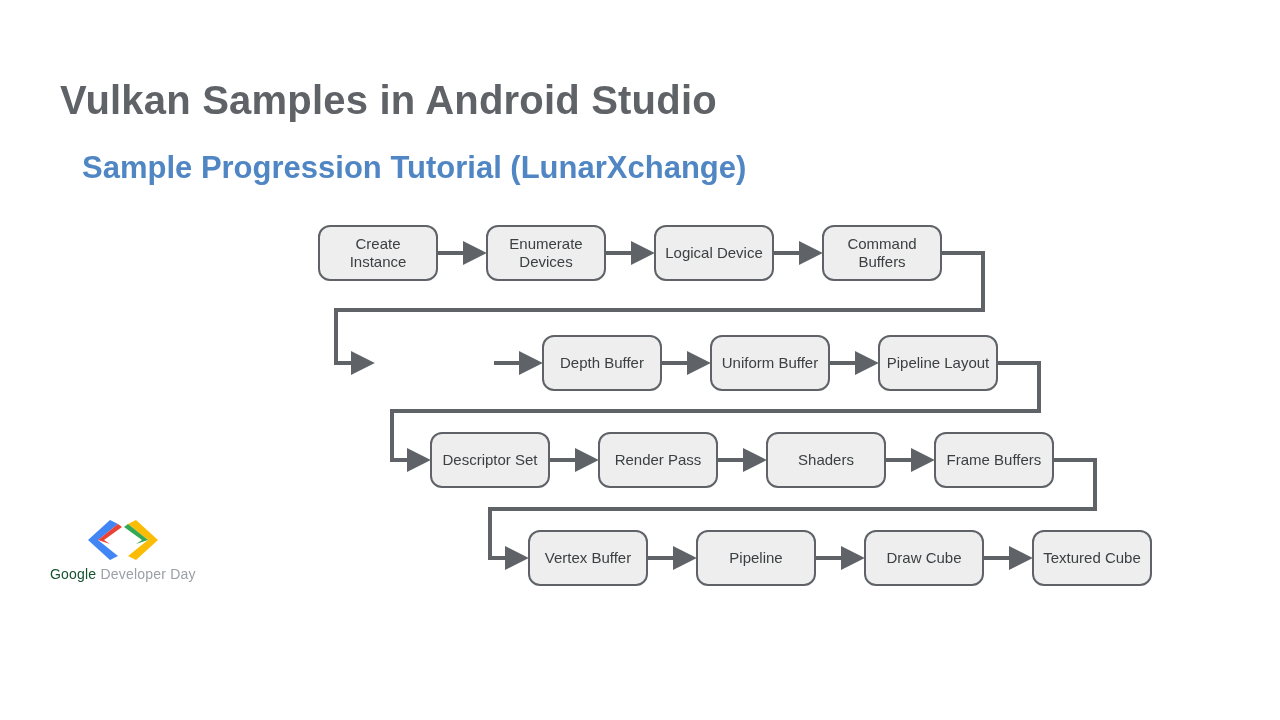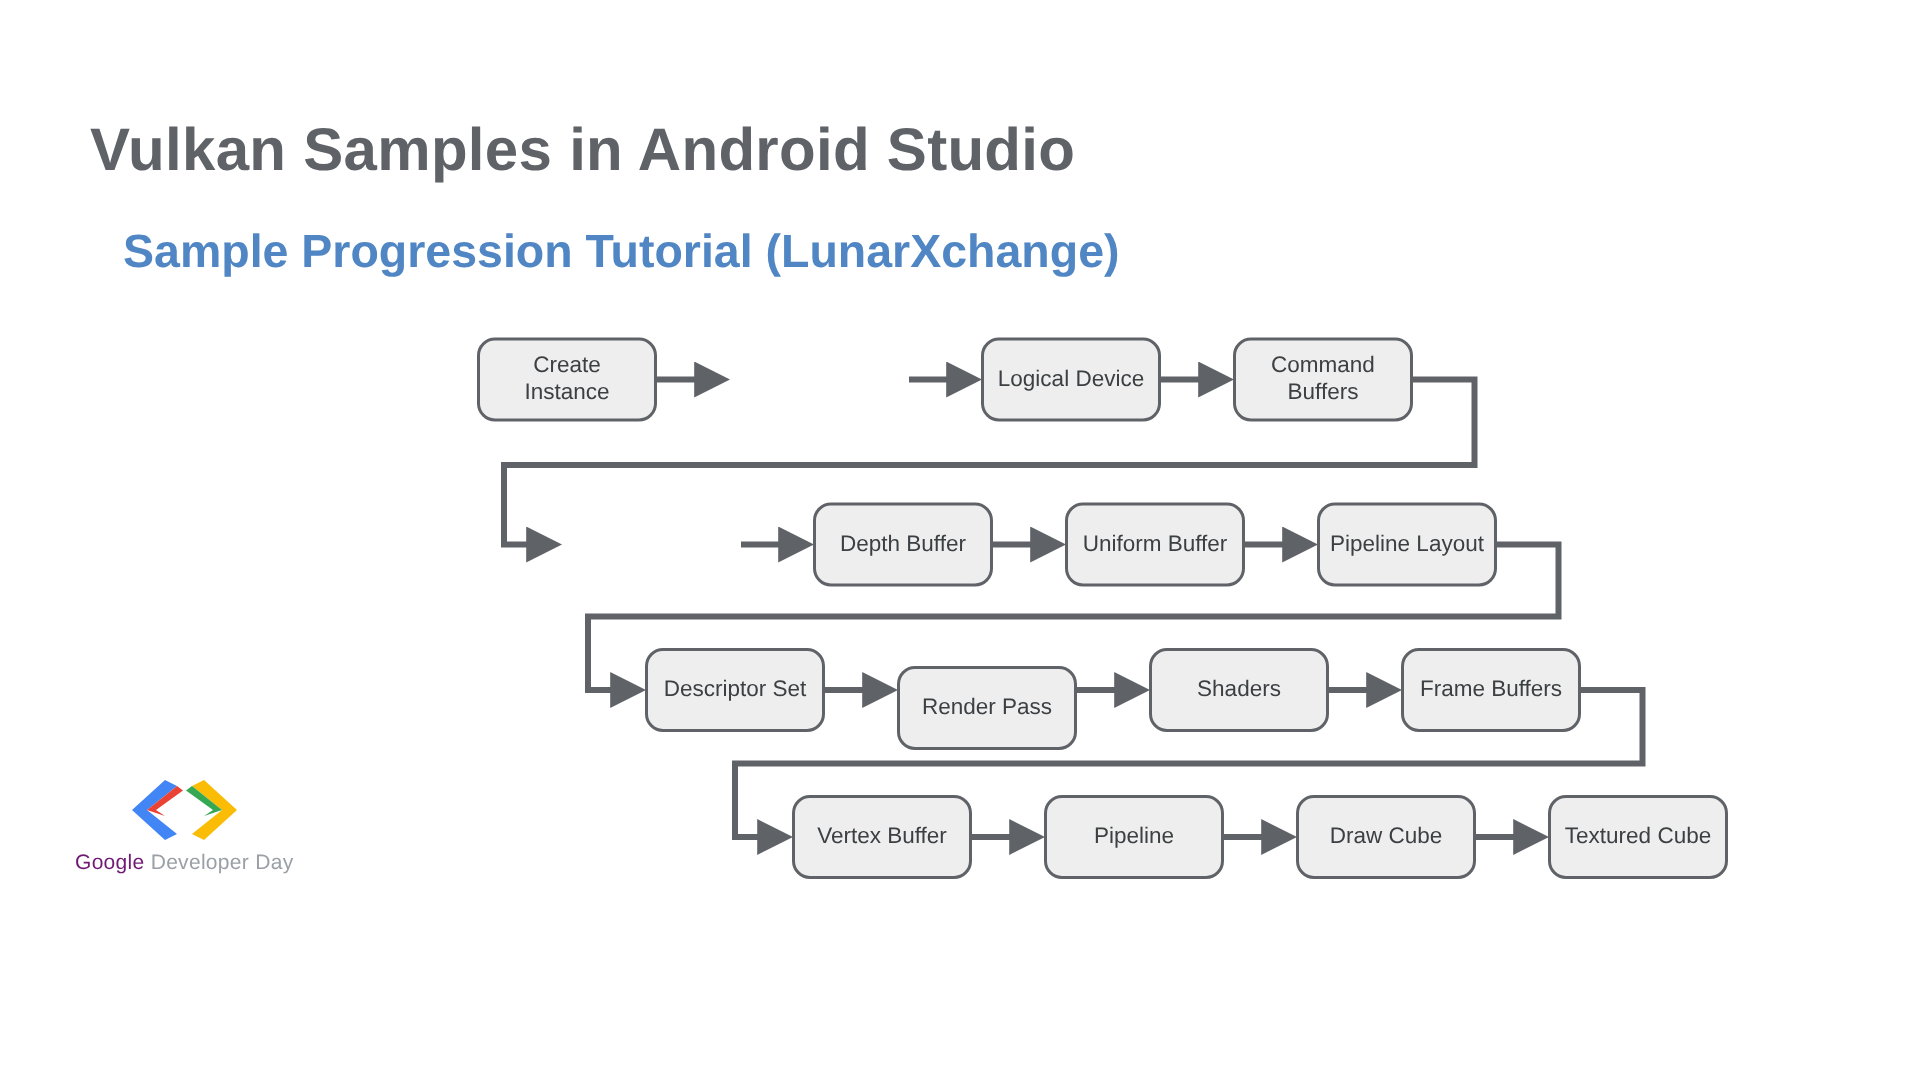--- a/index.html
+++ b/index.html
@@ -109,6 +109,7 @@
   <div class="subtitle">Sample Progression Tutorial (LunarXchange)</div>
 
   <div class="node" style="left:318px; top:225px">Create Instance</div>
+  <div class="node" style="left:486px; top:225px">Enumerate Devices</div>
   <div class="node" style="left:654px; top:225px">Logical Device</div>
   <div class="node" style="left:822px; top:225px">Command Buffers</div>
 

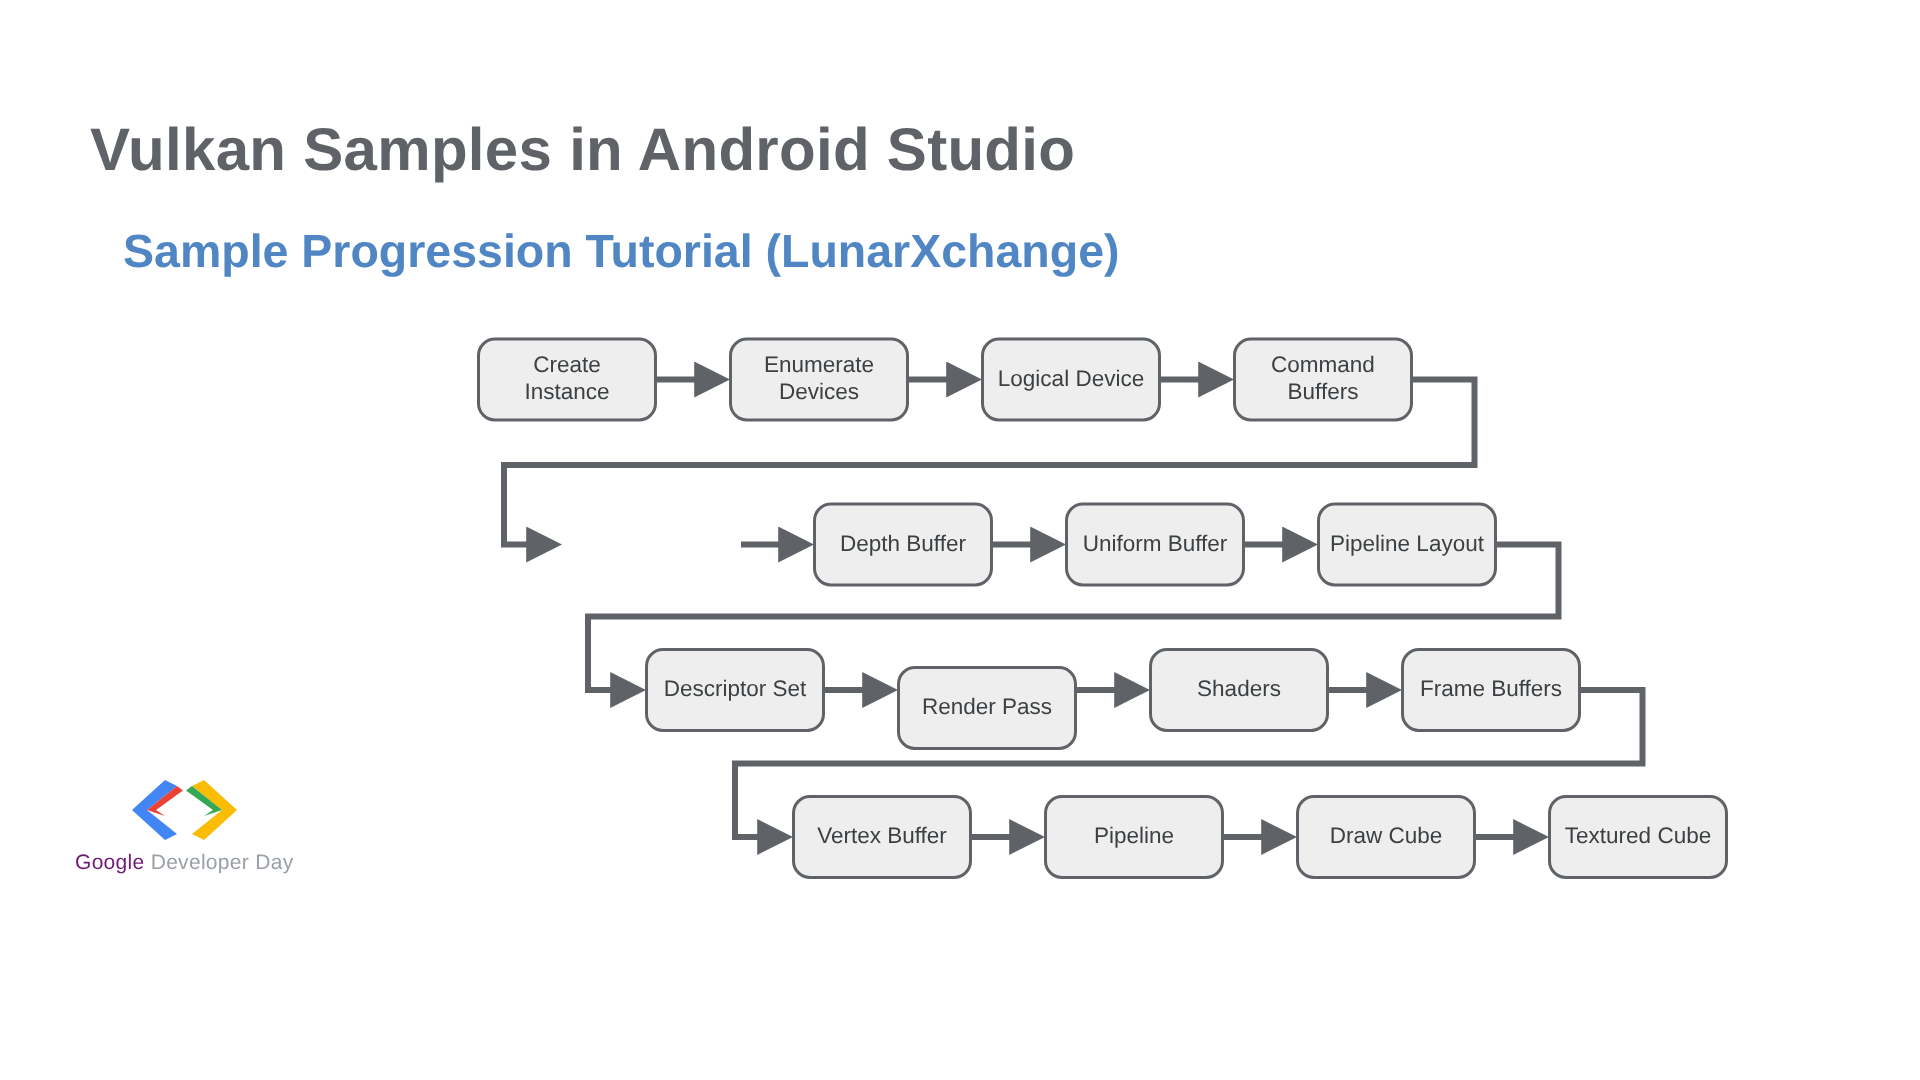--- a/index.html
+++ b/index.html
@@ -118,7 +118,7 @@
   <div class="node" style="left:878px; top:335px">Pipeline Layout</div>
 
   <div class="node" style="left:430px; top:432px">Descriptor Set</div>
-  <div class="node" style="left:598px; top:444px">Render Pass</div>
+  <div class="node" style="left:598px; top:432px">Render Pass</div>
   <div class="node" style="left:766px; top:432px">Shaders</div>
   <div class="node" style="left:934px; top:432px">Frame Buffers</div>
 

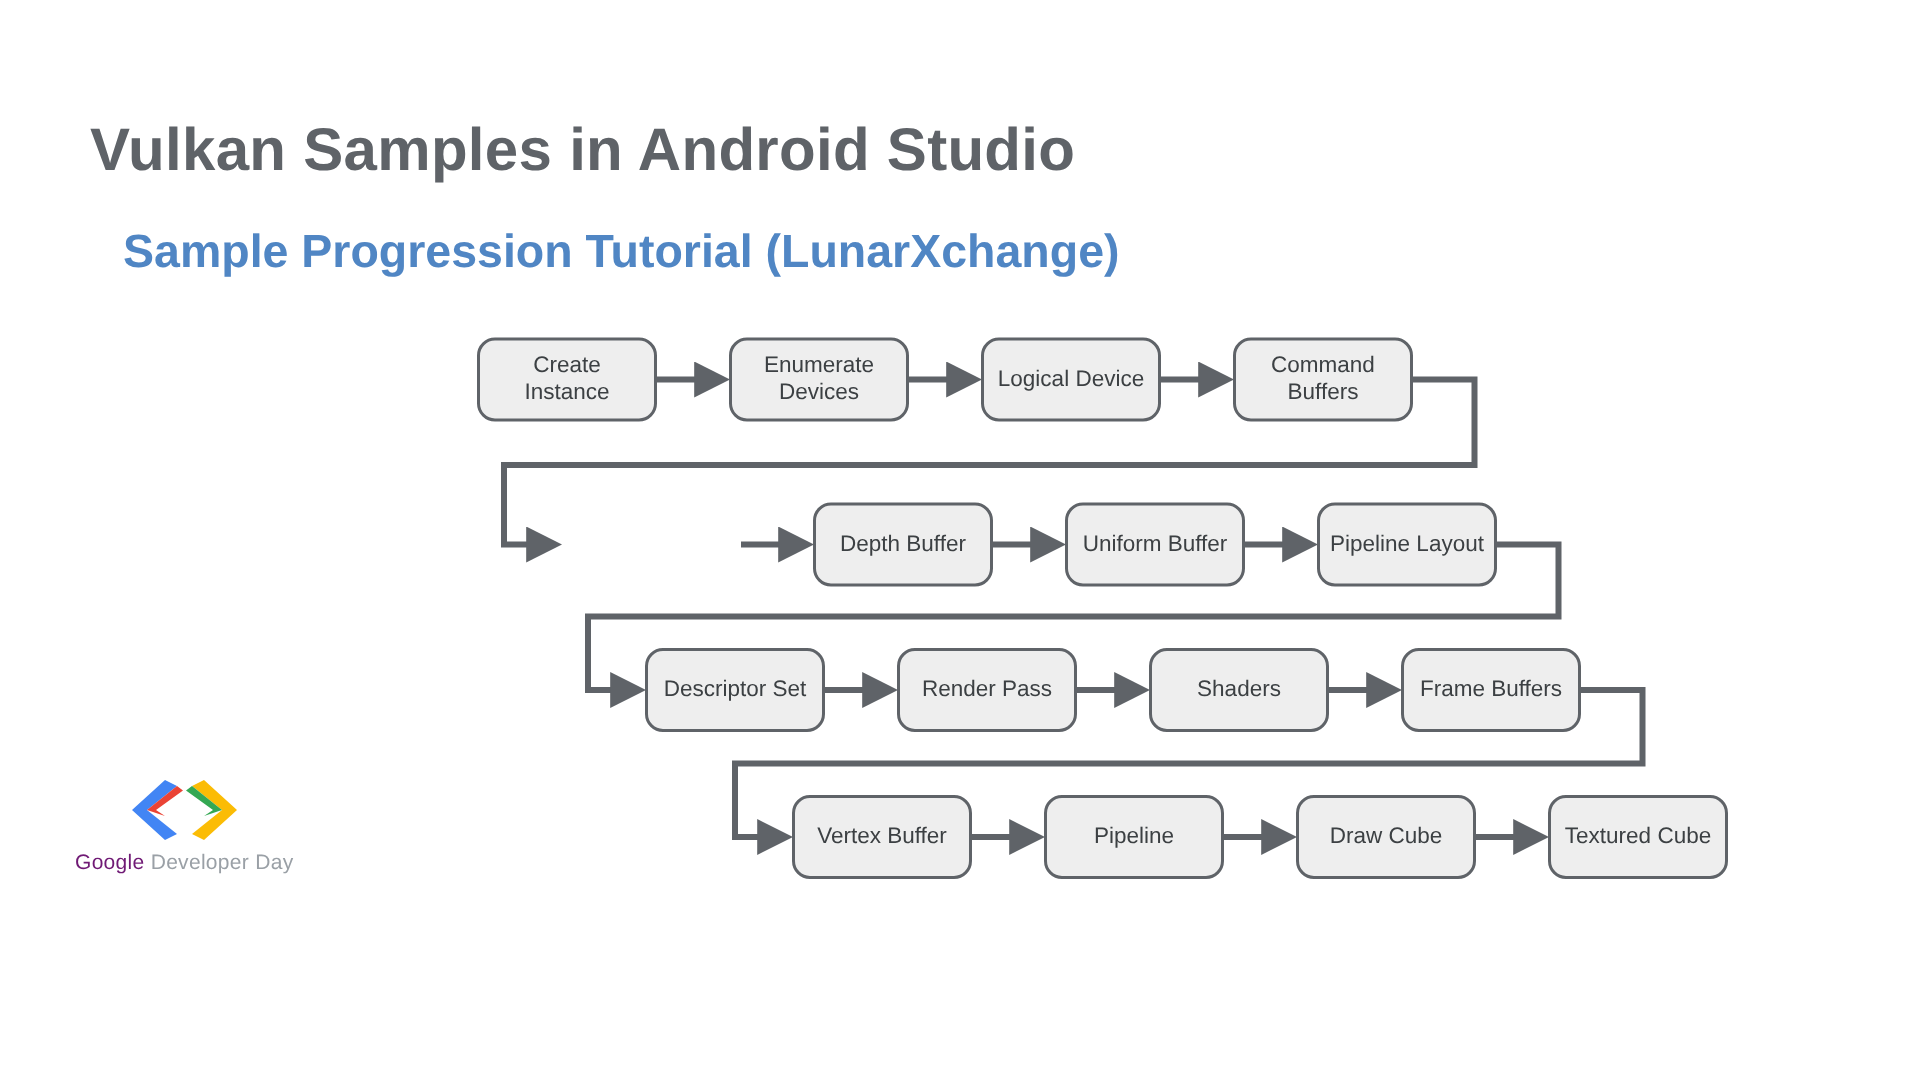--- a/index.html
+++ b/index.html
@@ -90,7 +90,7 @@
     letter-spacing: 0.2px;
   }
   .footer-text b {
-    color: #701a75;
+    color: #14532d;
     font-weight: 500;
   }
   .logo-rel {

